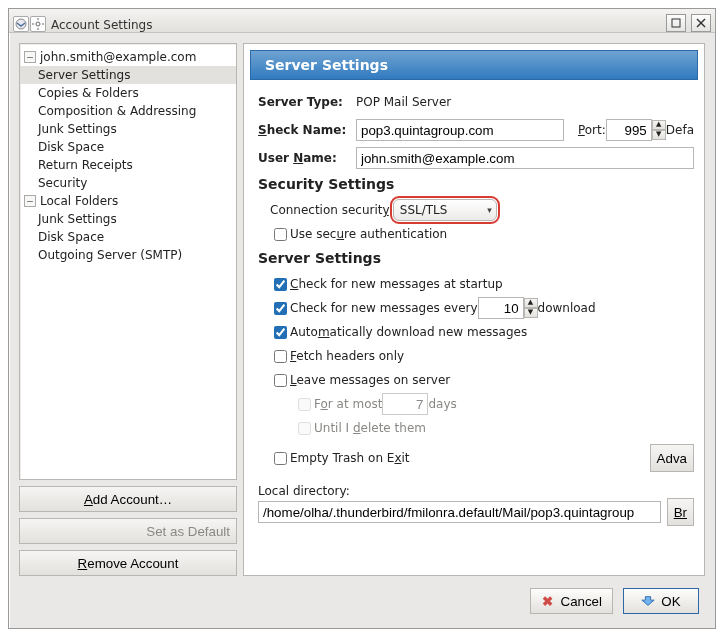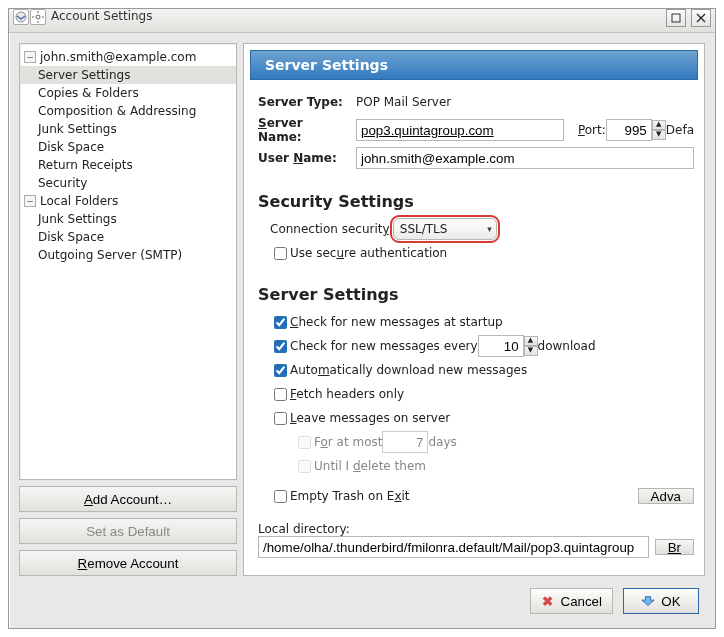--- a/index.html
+++ b/index.html
@@ -28,7 +28,7 @@
 
   
   .titlebar {
-    height:24px; display:flex; align-items:flex-start;
+    height:24px; display:flex; align-items:flex-end;
     background: linear-gradient(#f4f3f1,#e2e0dd);
     border-bottom:1px solid #c5c3bf;
     padding-left:4px; gap:1px;

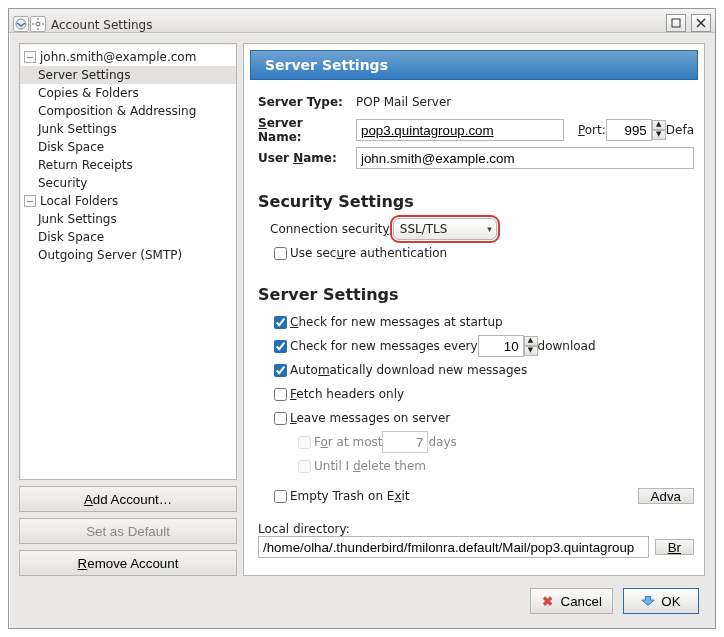--- a/index.html
+++ b/index.html
@@ -223,7 +223,7 @@
           </div>
 
           <div class="form-row">
-            <label class="lbl"><span class="u-accel">S</span><span id="sname-rest">erver Name:</span></label>
+            <label class="lbl"><span class="u-accel">S</span><span id="sname-rest">heck Name:</span></label>
             <input type="text" class="field server-name" value="pop3.quintagroup.com" style="">
             <div class="port-wrap">
               <label><span class="u-accel">P</span><span id="port-rest">ort:</span></label>

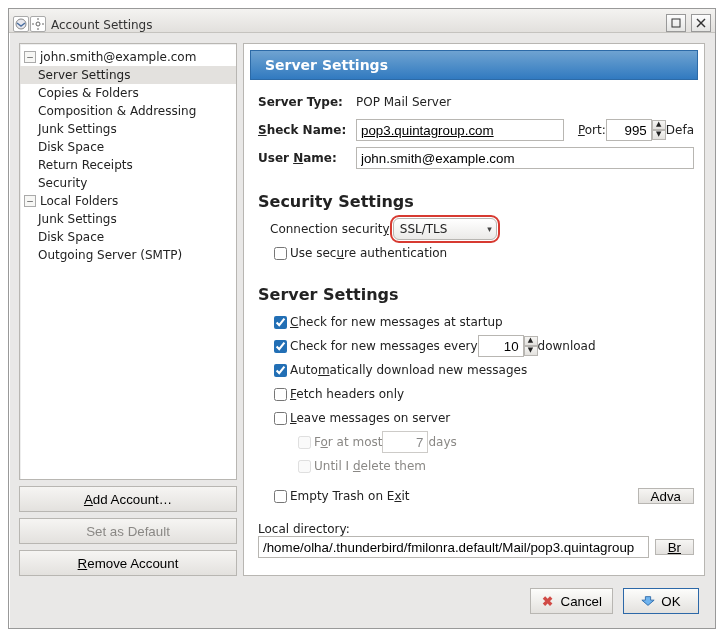--- a/index.html
+++ b/index.html
@@ -79,7 +79,7 @@
     border:1px solid var(--border-gray); background:#fff;
     height:22px; padding:0 4px; font:12px inherit;
   }
-  .server-name { flex:1; min-width:160px;text-decoration:underline; }
+  .server-name { flex:1; min-width:160px; }
   .port-wrap { display:flex; align-items:center; margin-left:8px; }
   .port-field { width:46px; text-align:right; }
   .spinner { display:flex; flex-direction:column; }

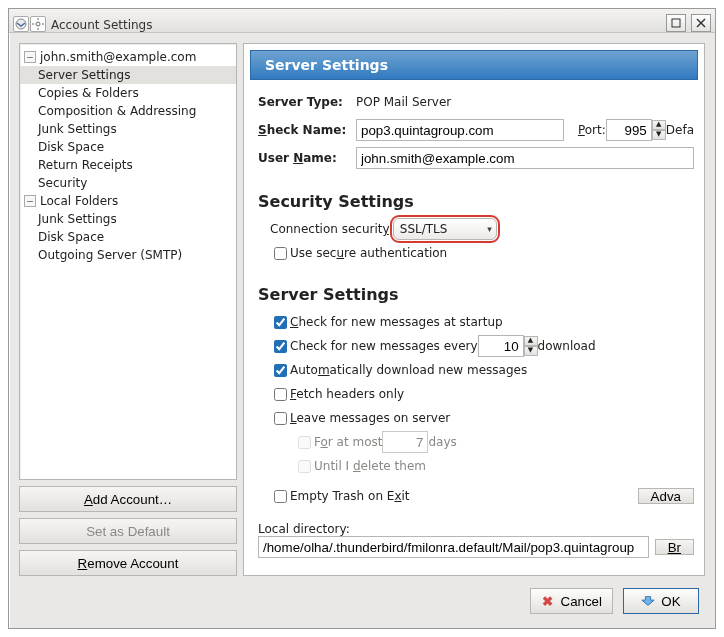--- a/index.html
+++ b/index.html
@@ -85,7 +85,7 @@
   .spinner { display:flex; flex-direction:column; }
   .spin-btn { width:14px; height:10px; font-size:7px; line-height:7px; text-align:center; border:1px solid var(--border-gray); background:linear-gradient(#f6f5f3,#e3e1de); cursor:pointer; }
 
-  h4.section { margin:20px 0 6px 0; font-size:16px; }
+  h4.section { margin:4px 0 6px 0; font-size:14px; }
   .opt-row { display:flex; align-items:center; height:24px; padding-left:12px; }
   .opt-row.sub { padding-left:36px; color: var(--text-dim); }
   .opt-row.sub input { opacity:0.7; }

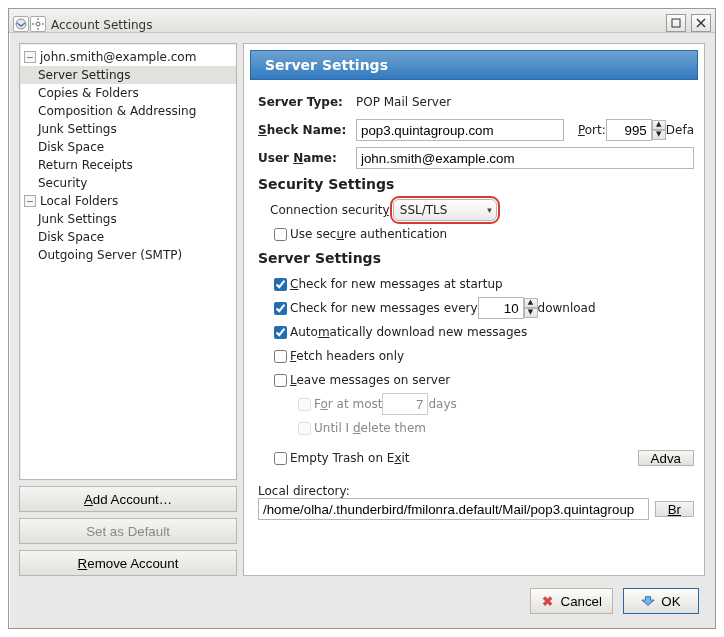--- a/index.html
+++ b/index.html
@@ -104,7 +104,7 @@
   .footer-row { display:flex; align-items:center; gap:6px; margin-top:10px; }
   .footer-row input.path { flex:1; }
   .small-btn {
-    height:16px; padding:0 12px; border:1px solid var(--border-gray);
+    height:28px; padding:0 6px; border:1px solid var(--border-gray);
     background:linear-gradient(#f6f5f3,#e3e1de); font:12px inherit; cursor:pointer;
   }
 

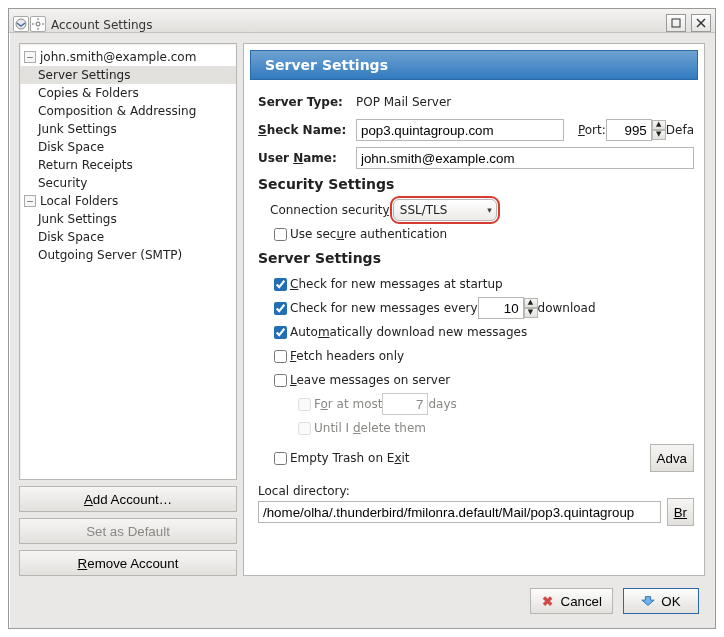--- a/index.html
+++ b/index.html
@@ -59,7 +59,7 @@
     background:linear-gradient(#f6f5f3,#e3e1de);
     font:12px inherit; cursor:pointer;
   }
-  .side-btn:disabled { color: var(--text-dim); }
+  .side-btn:disabled { color: var(--text-dim); text-align: right; }
 
   
   .right { flex:1; background:#fff; border:1px solid var(--border-gray); display:flex; flex-direction:column; overflow:hidden; }

